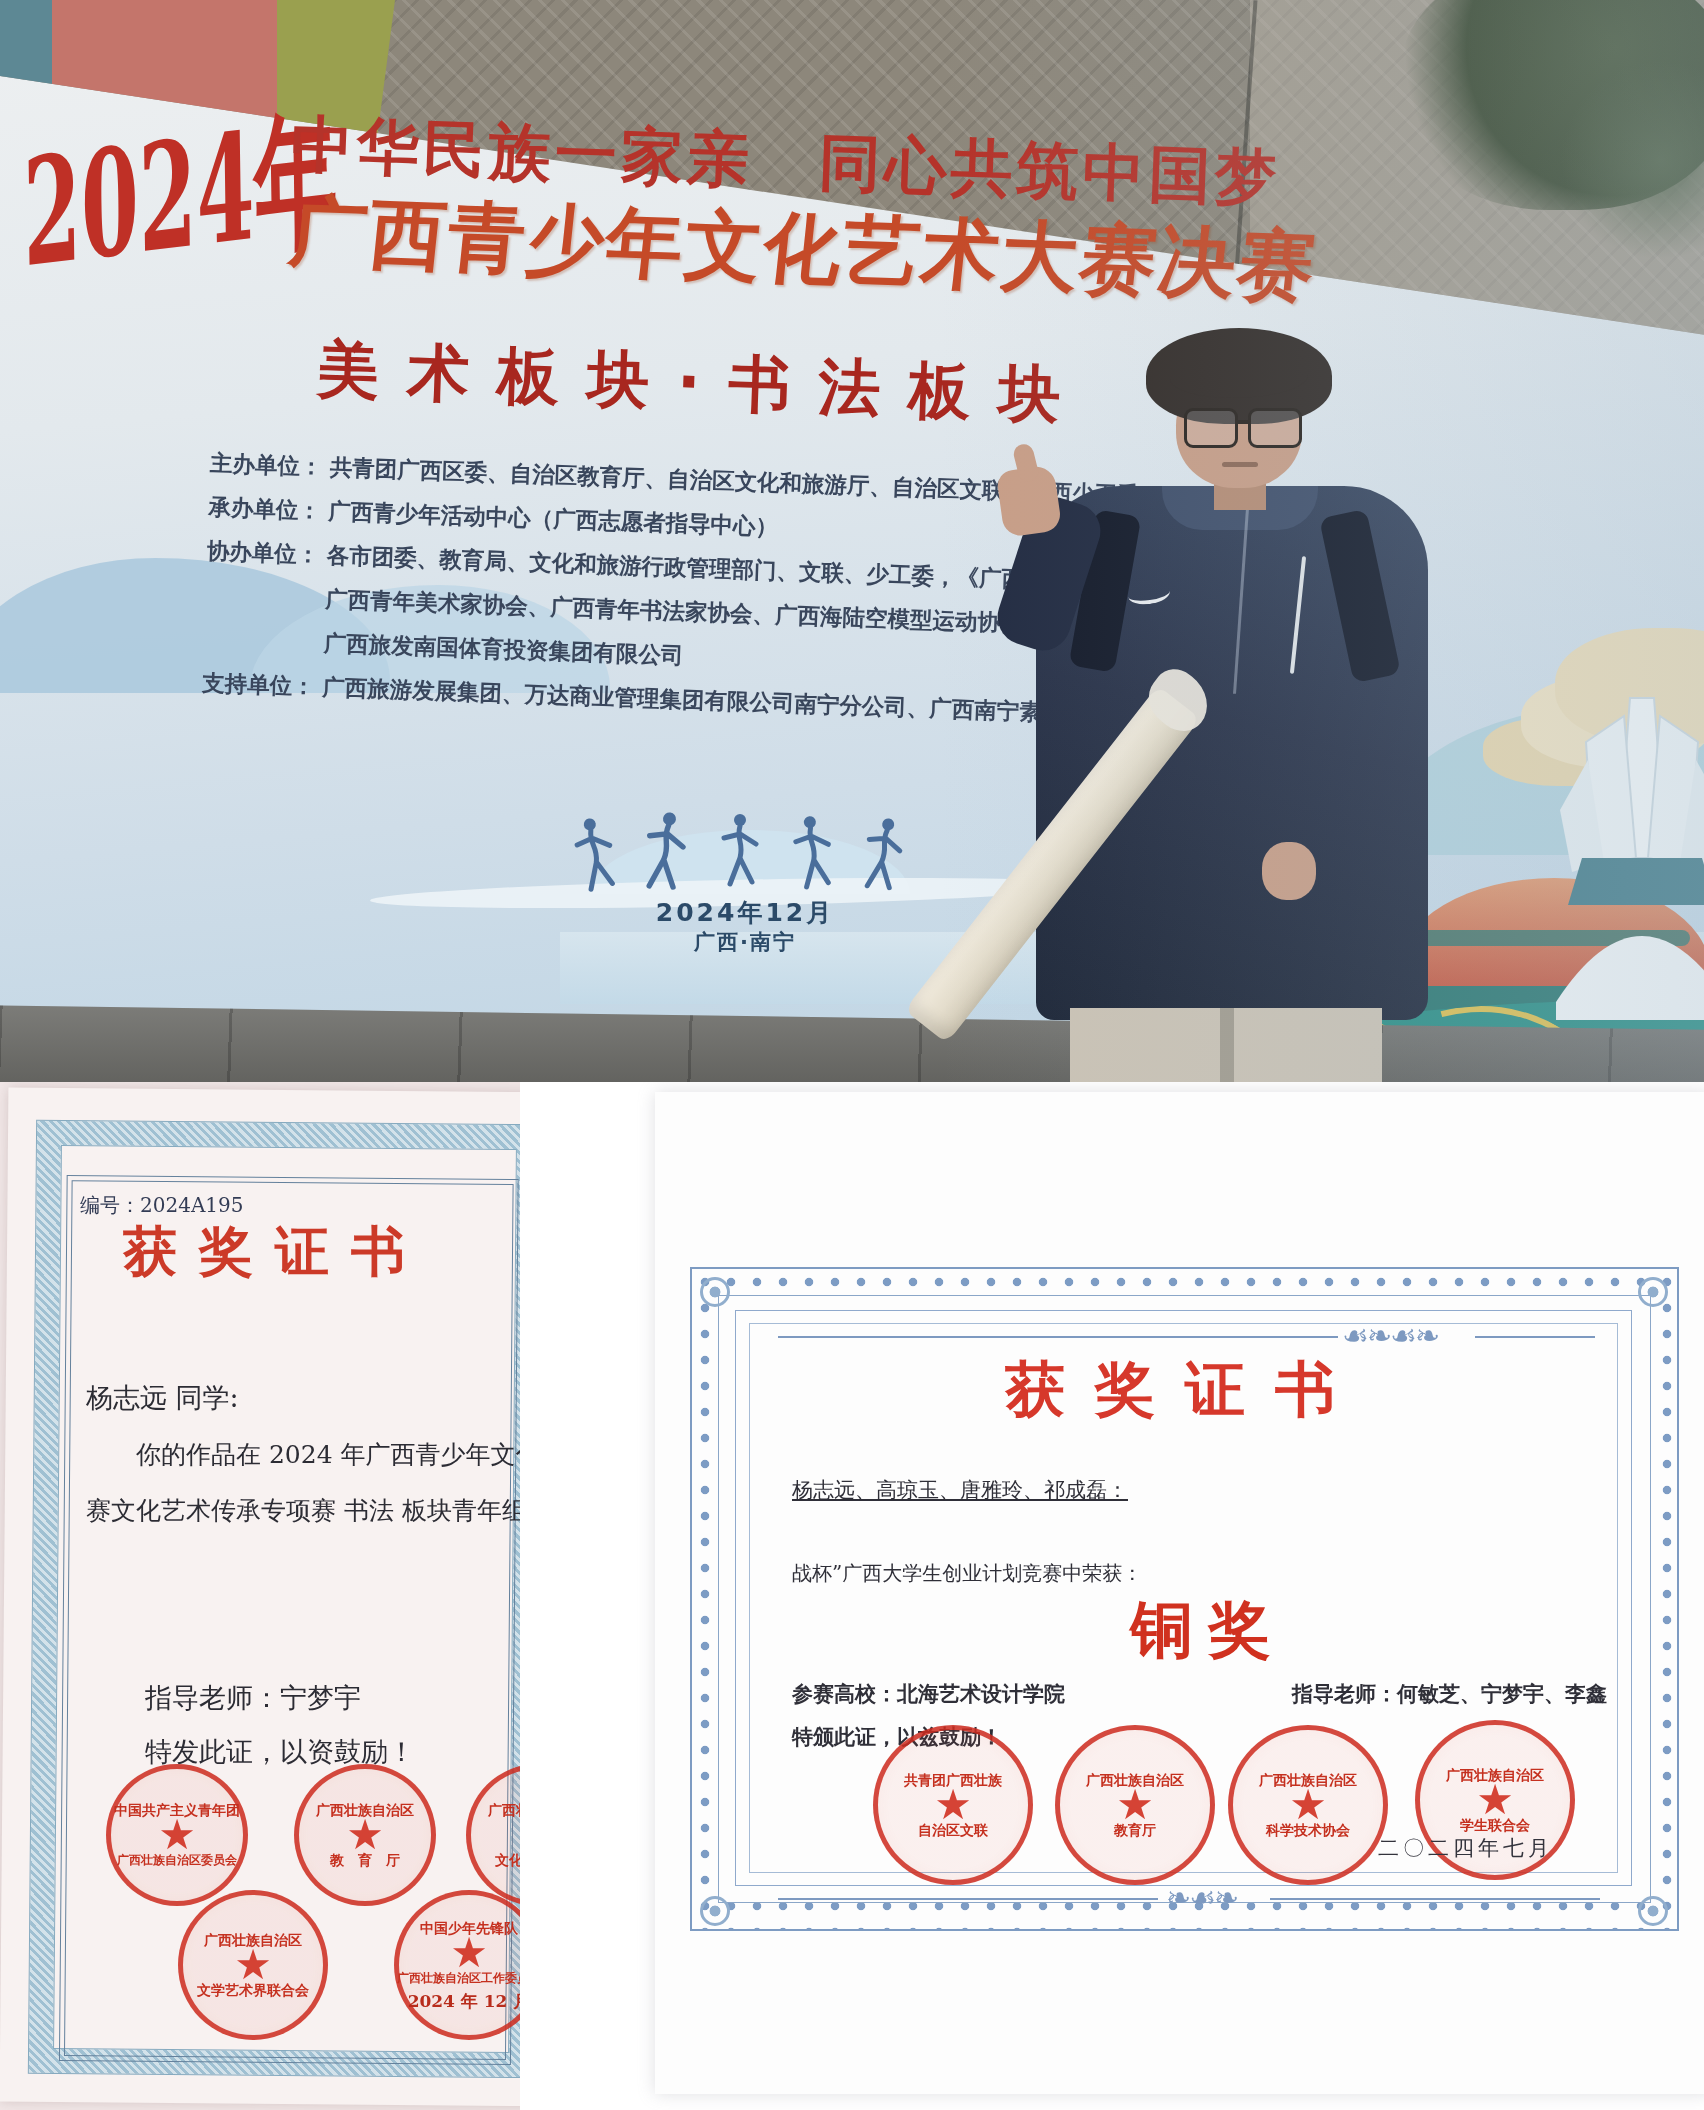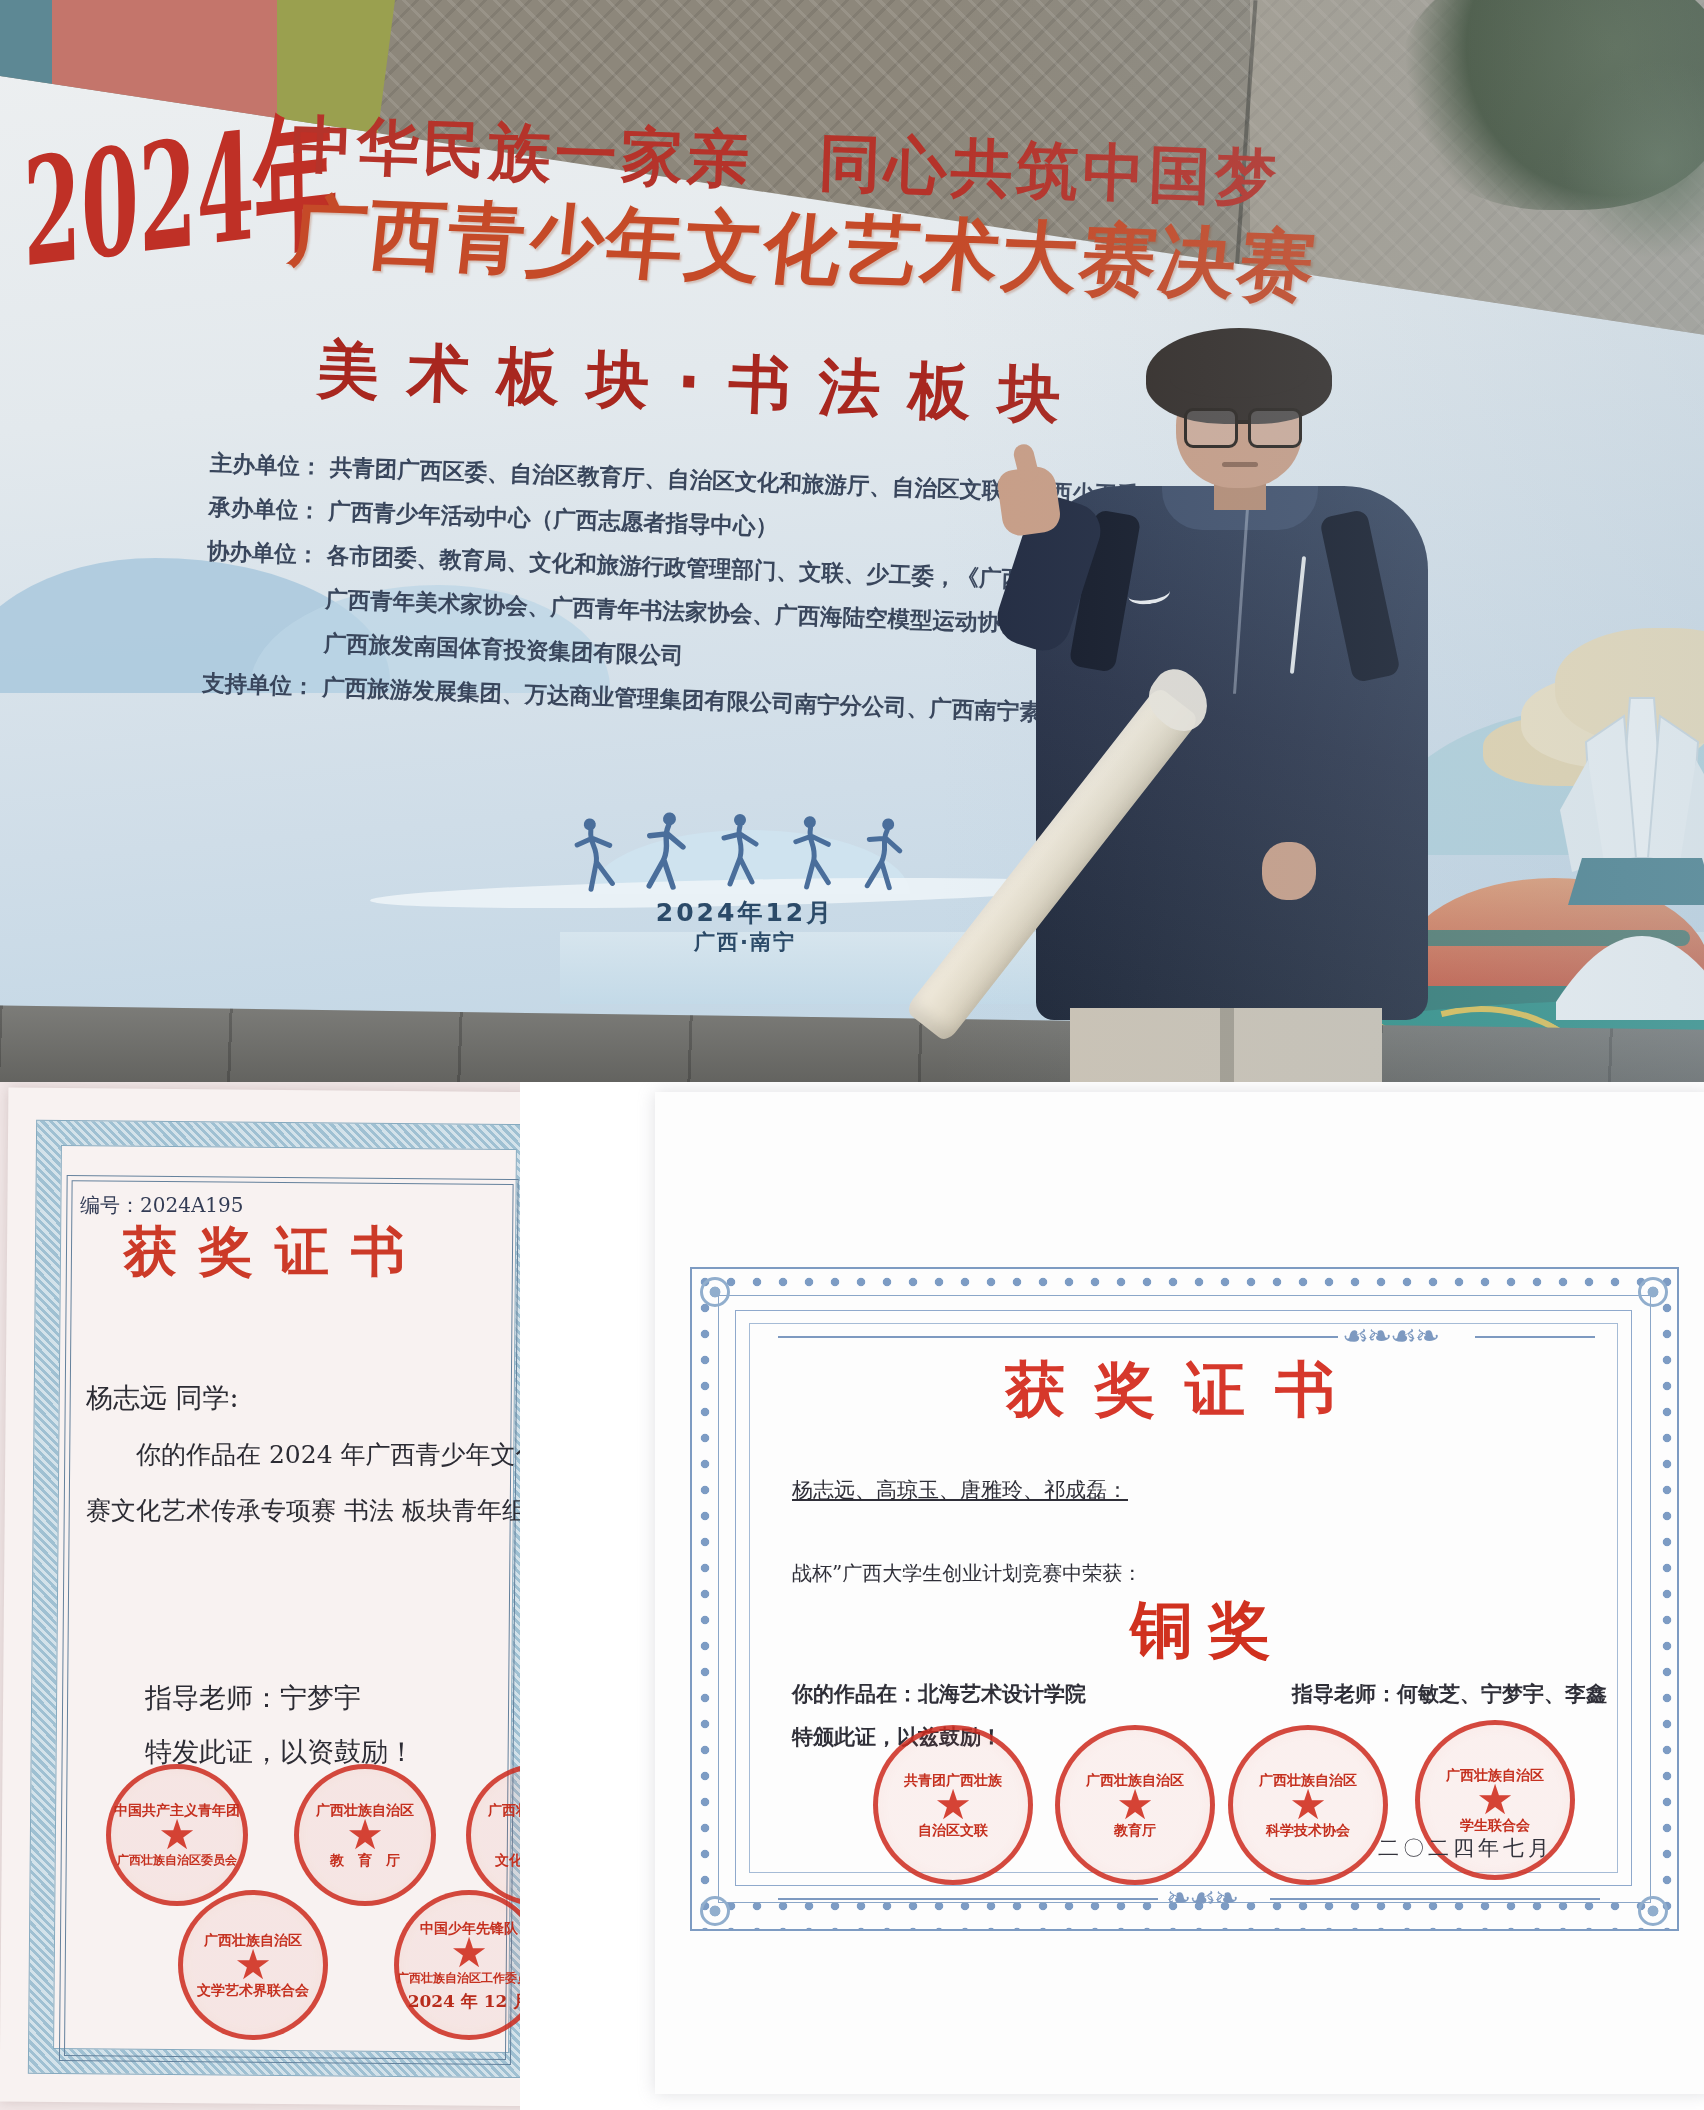--- a/index.html
+++ b/index.html
@@ -326,7 +326,7 @@
     <div class="abs cr-recipients">杨志远、高琼玉、唐雅玲、祁成磊：</div>
     <div class="abs cr-body2">战杯”广西大学生创业计划竞赛中荣获：</div>
     <div class="abs cr-award">铜奖</div>
-    <div class="abs cr-school">你的作品在：北海艺术设计学院</div>
+    <div class="abs cr-school">参赛高校：北海艺术设计学院</div>
     <div class="abs cr-teachers">指导老师：何敏芝、宁梦宇、李鑫</div>
     <div class="abs cr-closing">特颁此证，以兹鼓励！</div>
 

